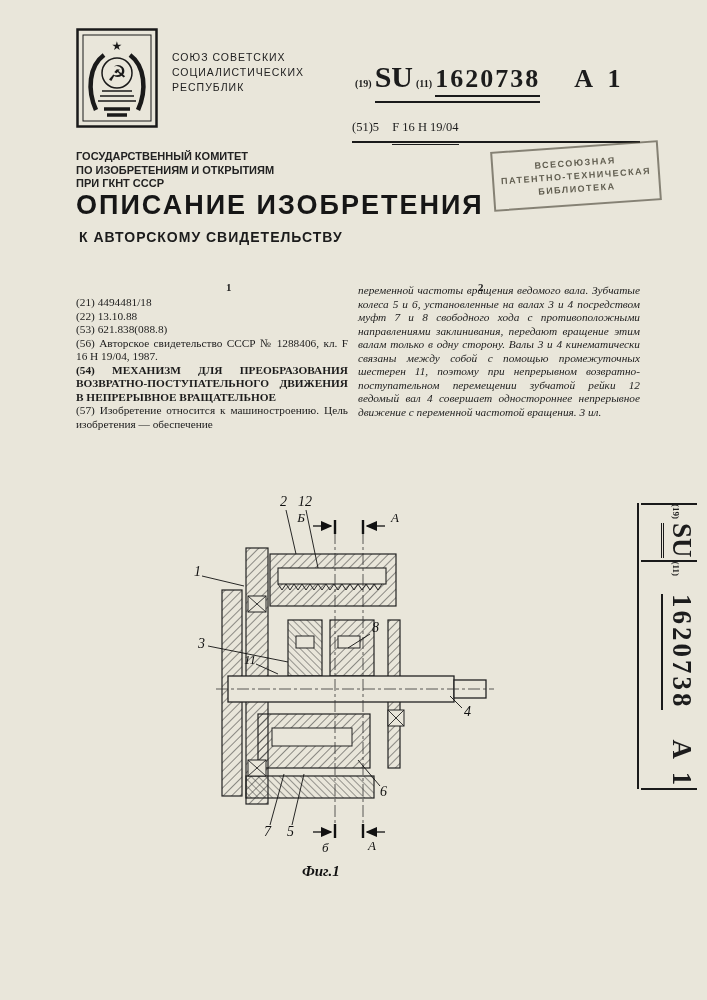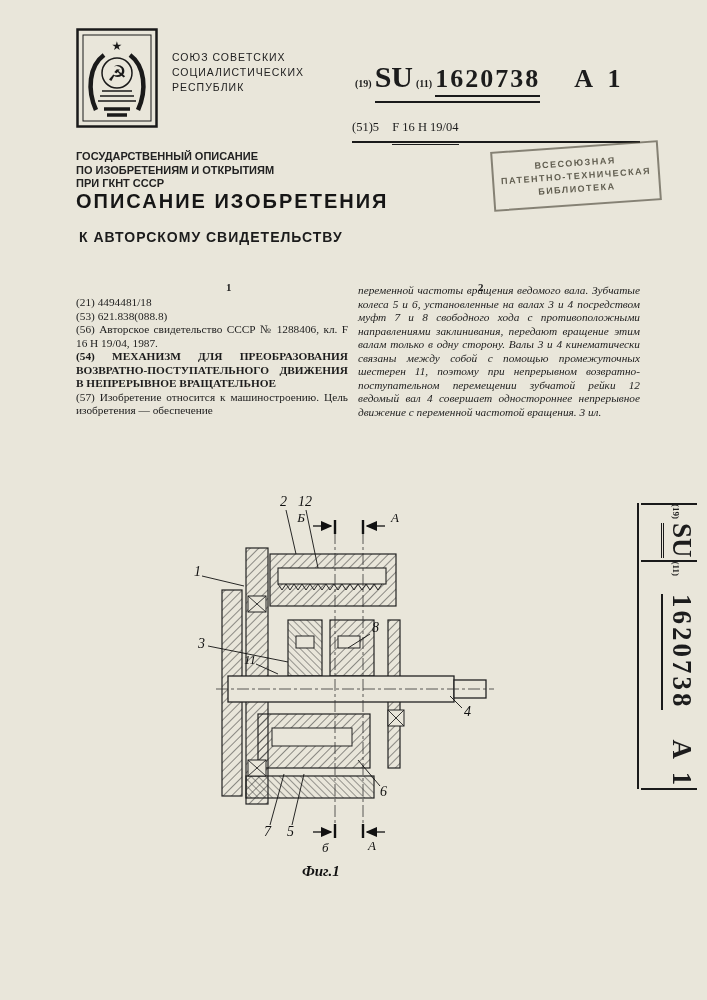--- a/index.html
+++ b/index.html
@@ -102,7 +102,7 @@
   <div class="abs hline-right"></div>
 
   <div class="abs committee">
-    <div>ГОСУДАРСТВЕННЫЙ ОПИСАНИЕ</div>
+    <div>ГОСУДАРСТВЕННЫЙ КОМИТЕТ</div>
     <div>ПО ИЗОБРЕТЕНИЯМ И ОТКРЫТИЯМ</div>
     <div>ПРИ ГКНТ СССР</div>
   </div>

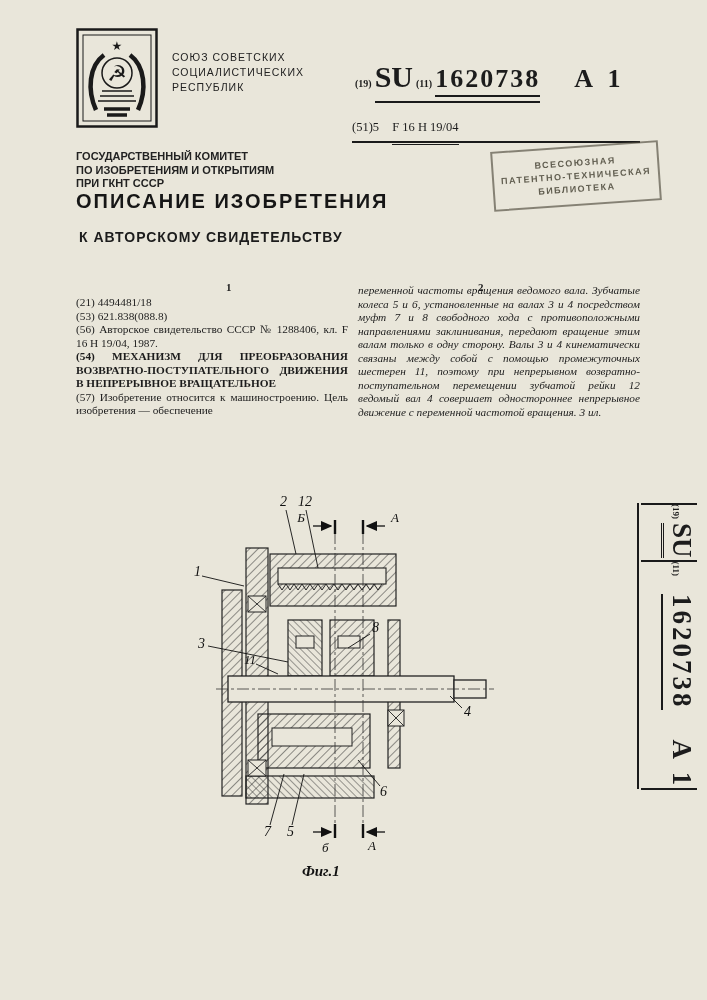--- a/index.html
+++ b/index.html
@@ -35,7 +35,7 @@
     letter-spacing:1.5px;color:rgba(74,70,56,.85);line-height:13px;padding:2px;}
   
   .doc-title{left:76px;top:190px;font-family:"Liberation Sans",sans-serif;
-    font-weight:bold;font-size:20px;letter-spacing:2px;color:#161616;}
+    font-weight:bold;font-size:27px;letter-spacing:2px;color:#161616;}
   .doc-subtitle{left:79px;top:229px;font-family:"Liberation Sans",sans-serif;
     font-weight:bold;font-size:14px;letter-spacing:1px;}
   

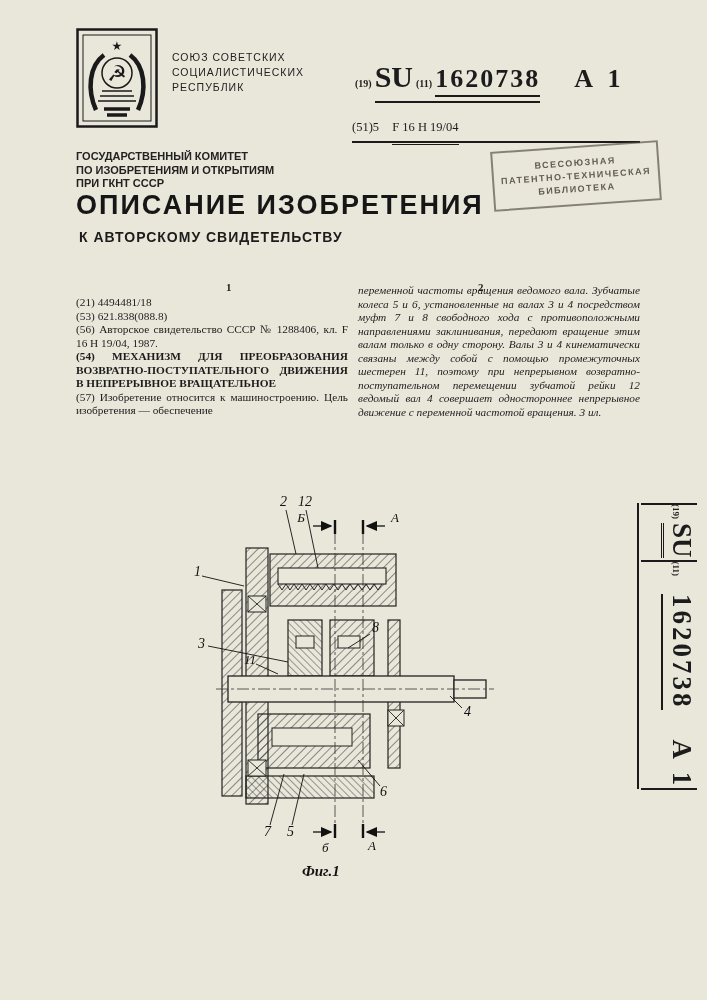--- a/index.html
+++ b/index.html
@@ -121,6 +121,7 @@
 
   <div class="abs col col-left">
     <div class="item">(21) 4494481/18</div>
+    <div class="item">(22) 13.10.88</div>
     <div class="item">(53) 621.838(088.8)</div>
     <div class="item">(56) Авторское свидетельство СССР № 1288406, кл. F 16 H 19/04, 1987.</div>
     <div class="item bold">(54) МЕХАНИЗМ ДЛЯ ПРЕОБРАЗОВАНИЯ ВОЗВРАТНО-ПОСТУПАТЕЛЬНОГО ДВИЖЕНИЯ В НЕПРЕРЫВНОЕ ВРАЩАТЕЛЬНОЕ</div>

